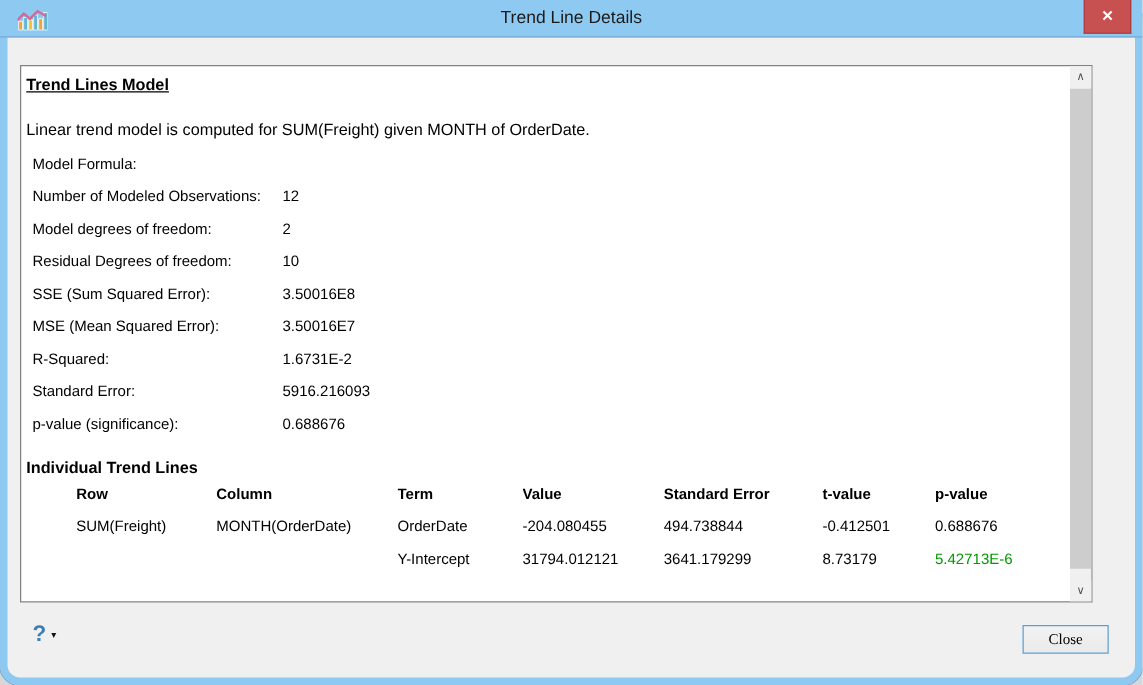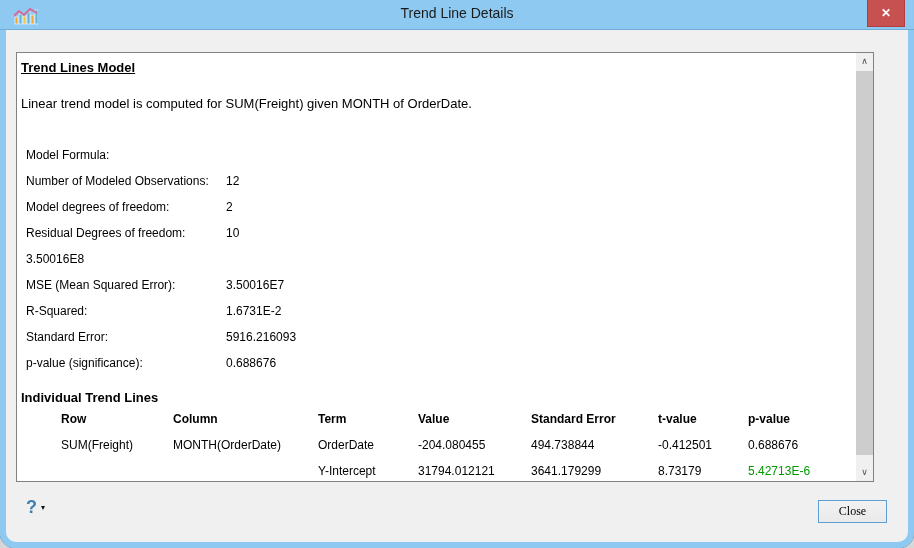--- a/index.html
+++ b/index.html
@@ -49,7 +49,7 @@
   .report-heading { font-size:13px; font-weight:bold; text-decoration:underline; line-height:16px; }
   .report-desc    { font-size:13px; font-weight:normal; line-height:16px; margin-top:20px; }
 
-  .stats { margin-top:30px; margin-left:5px; }
+  .stats { margin-top:6px; margin-left:5px; }
   .stat-row { display:flex; align-items:center; height:26px; font-size:12px; }
   .stat-label { width:200px; }
 

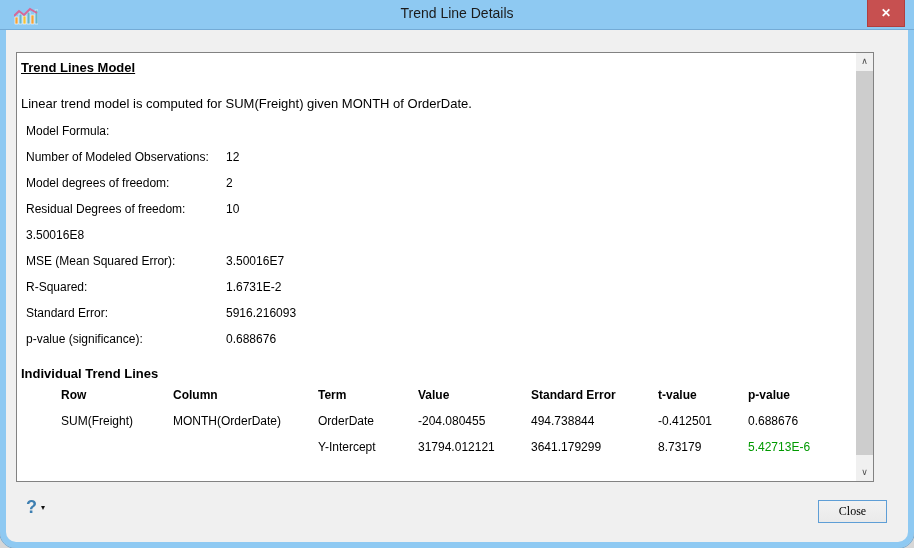--- a/index.html
+++ b/index.html
@@ -140,6 +140,7 @@
           <span class="stat-value">10</span>
         </div>
         <div class="stat-row">
+          <span class="stat-label">SSE (Sum Squared Error):</span>
           <span class="stat-value">3.50016E8</span>
         </div>
         <div class="stat-row">

